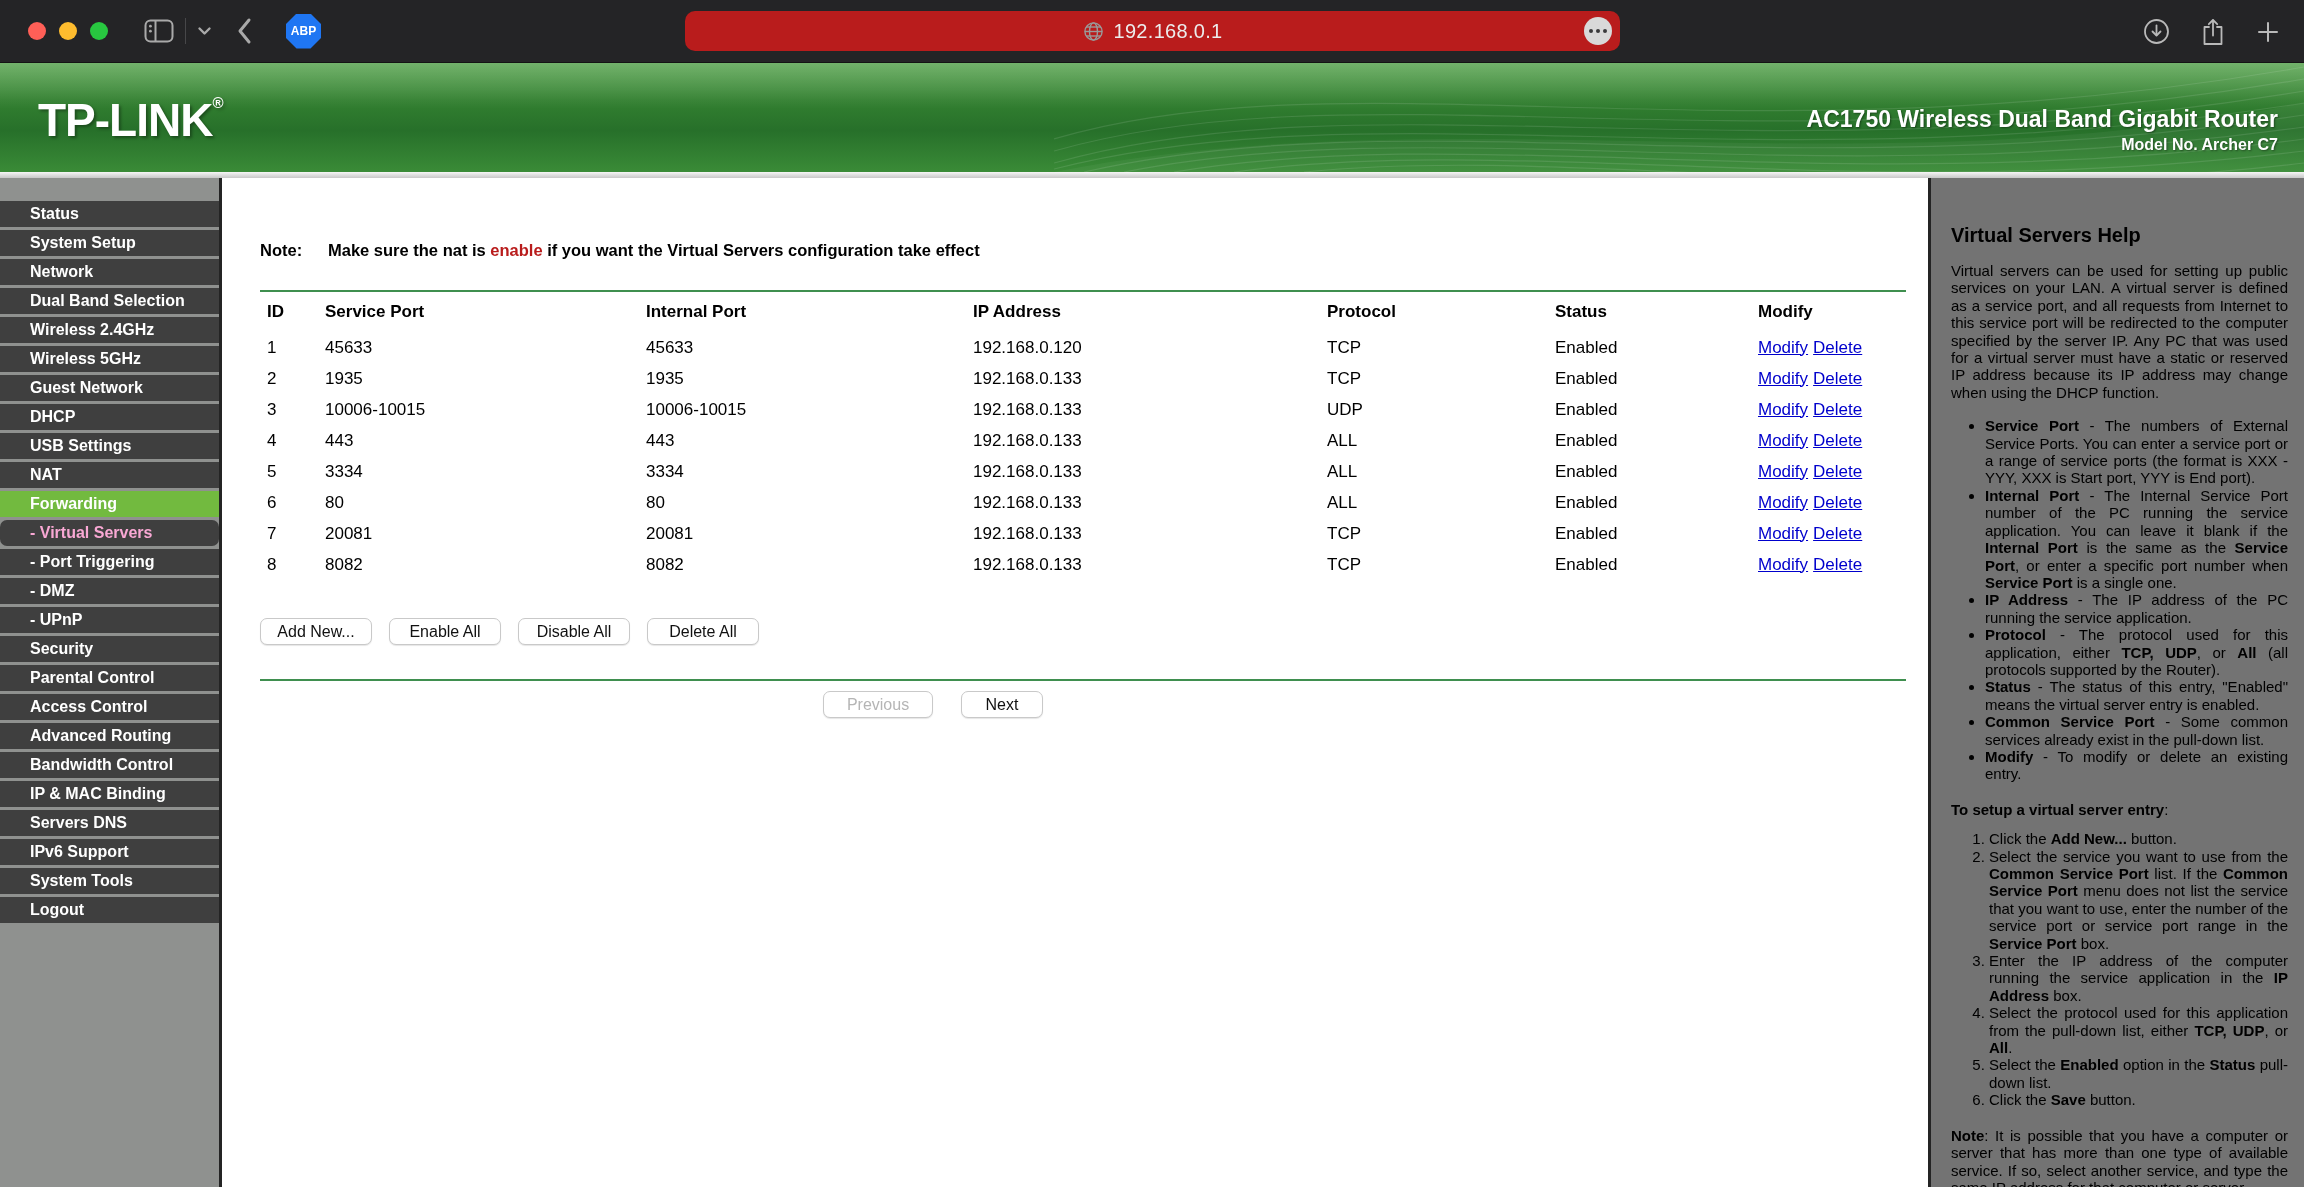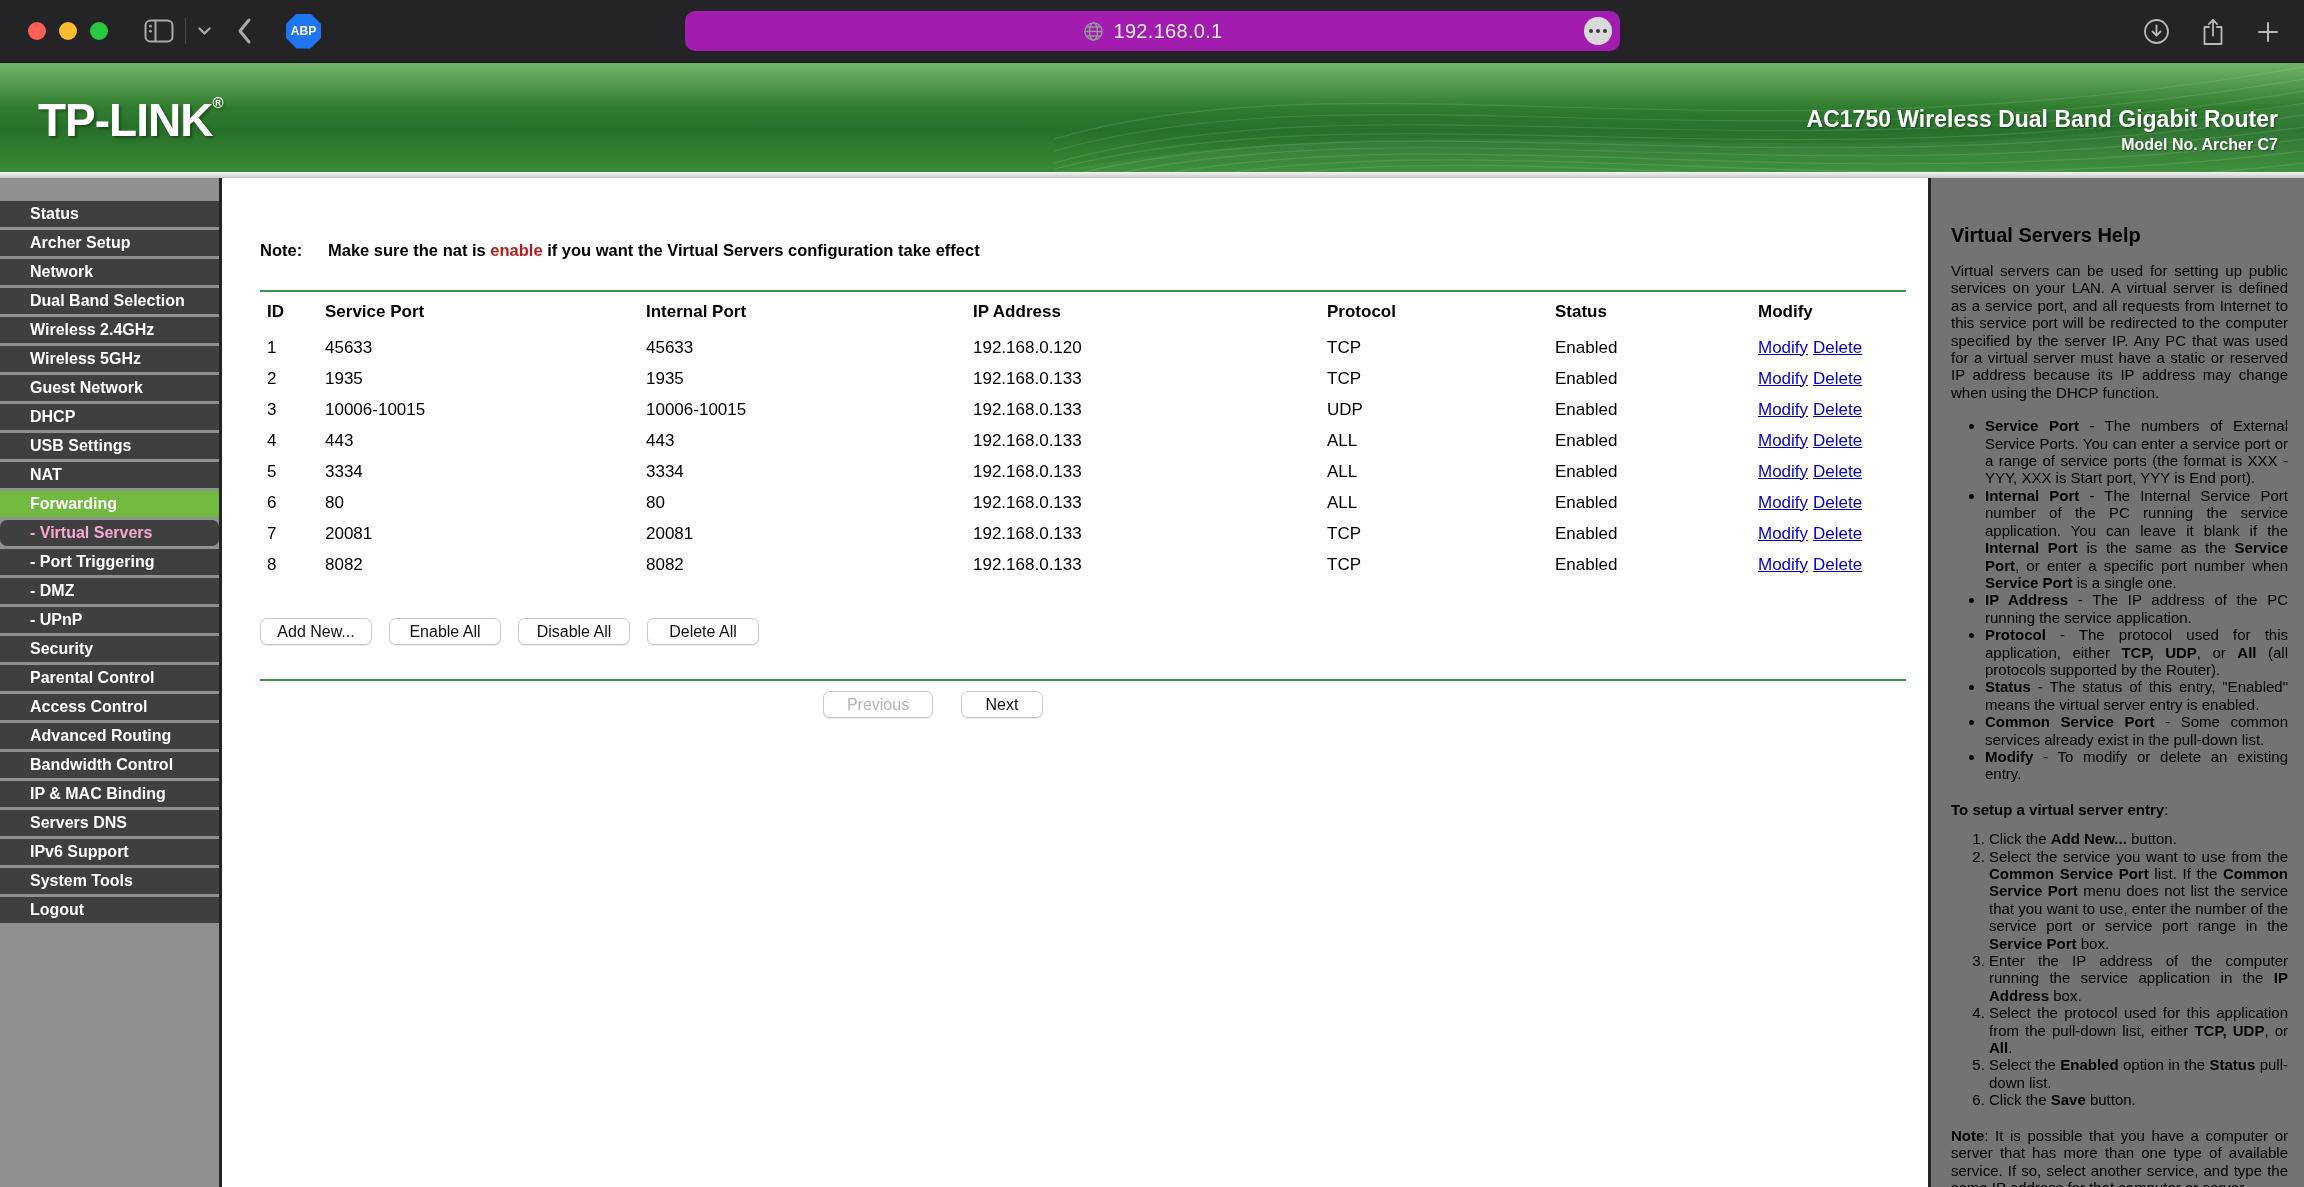--- a/index.html
+++ b/index.html
@@ -21,7 +21,7 @@
     font-weight:bold; font-size:12px; display:flex; align-items:center; justify-content:center;
     clip-path:polygon(30% 0,70% 0,100% 30%,100% 70%,70% 100%,30% 100%,0 70%,0 30%); cursor:pointer;}
   .urlbar{ position:absolute; left:685px; top:11px; width:935px; height:40px;
-    background:#a21caf; border-radius:10px; display:flex; align-items:center;
+    background:#b91c1c; border-radius:10px; display:flex; align-items:center;
     justify-content:center; cursor:text;}
   .url-text{ color:#ececec; font-size:20px; margin-left:10px; letter-spacing:.3px;}
   .more-btn{ position:absolute; right:8px; top:6px; width:28px; height:28px; border-radius:50%;

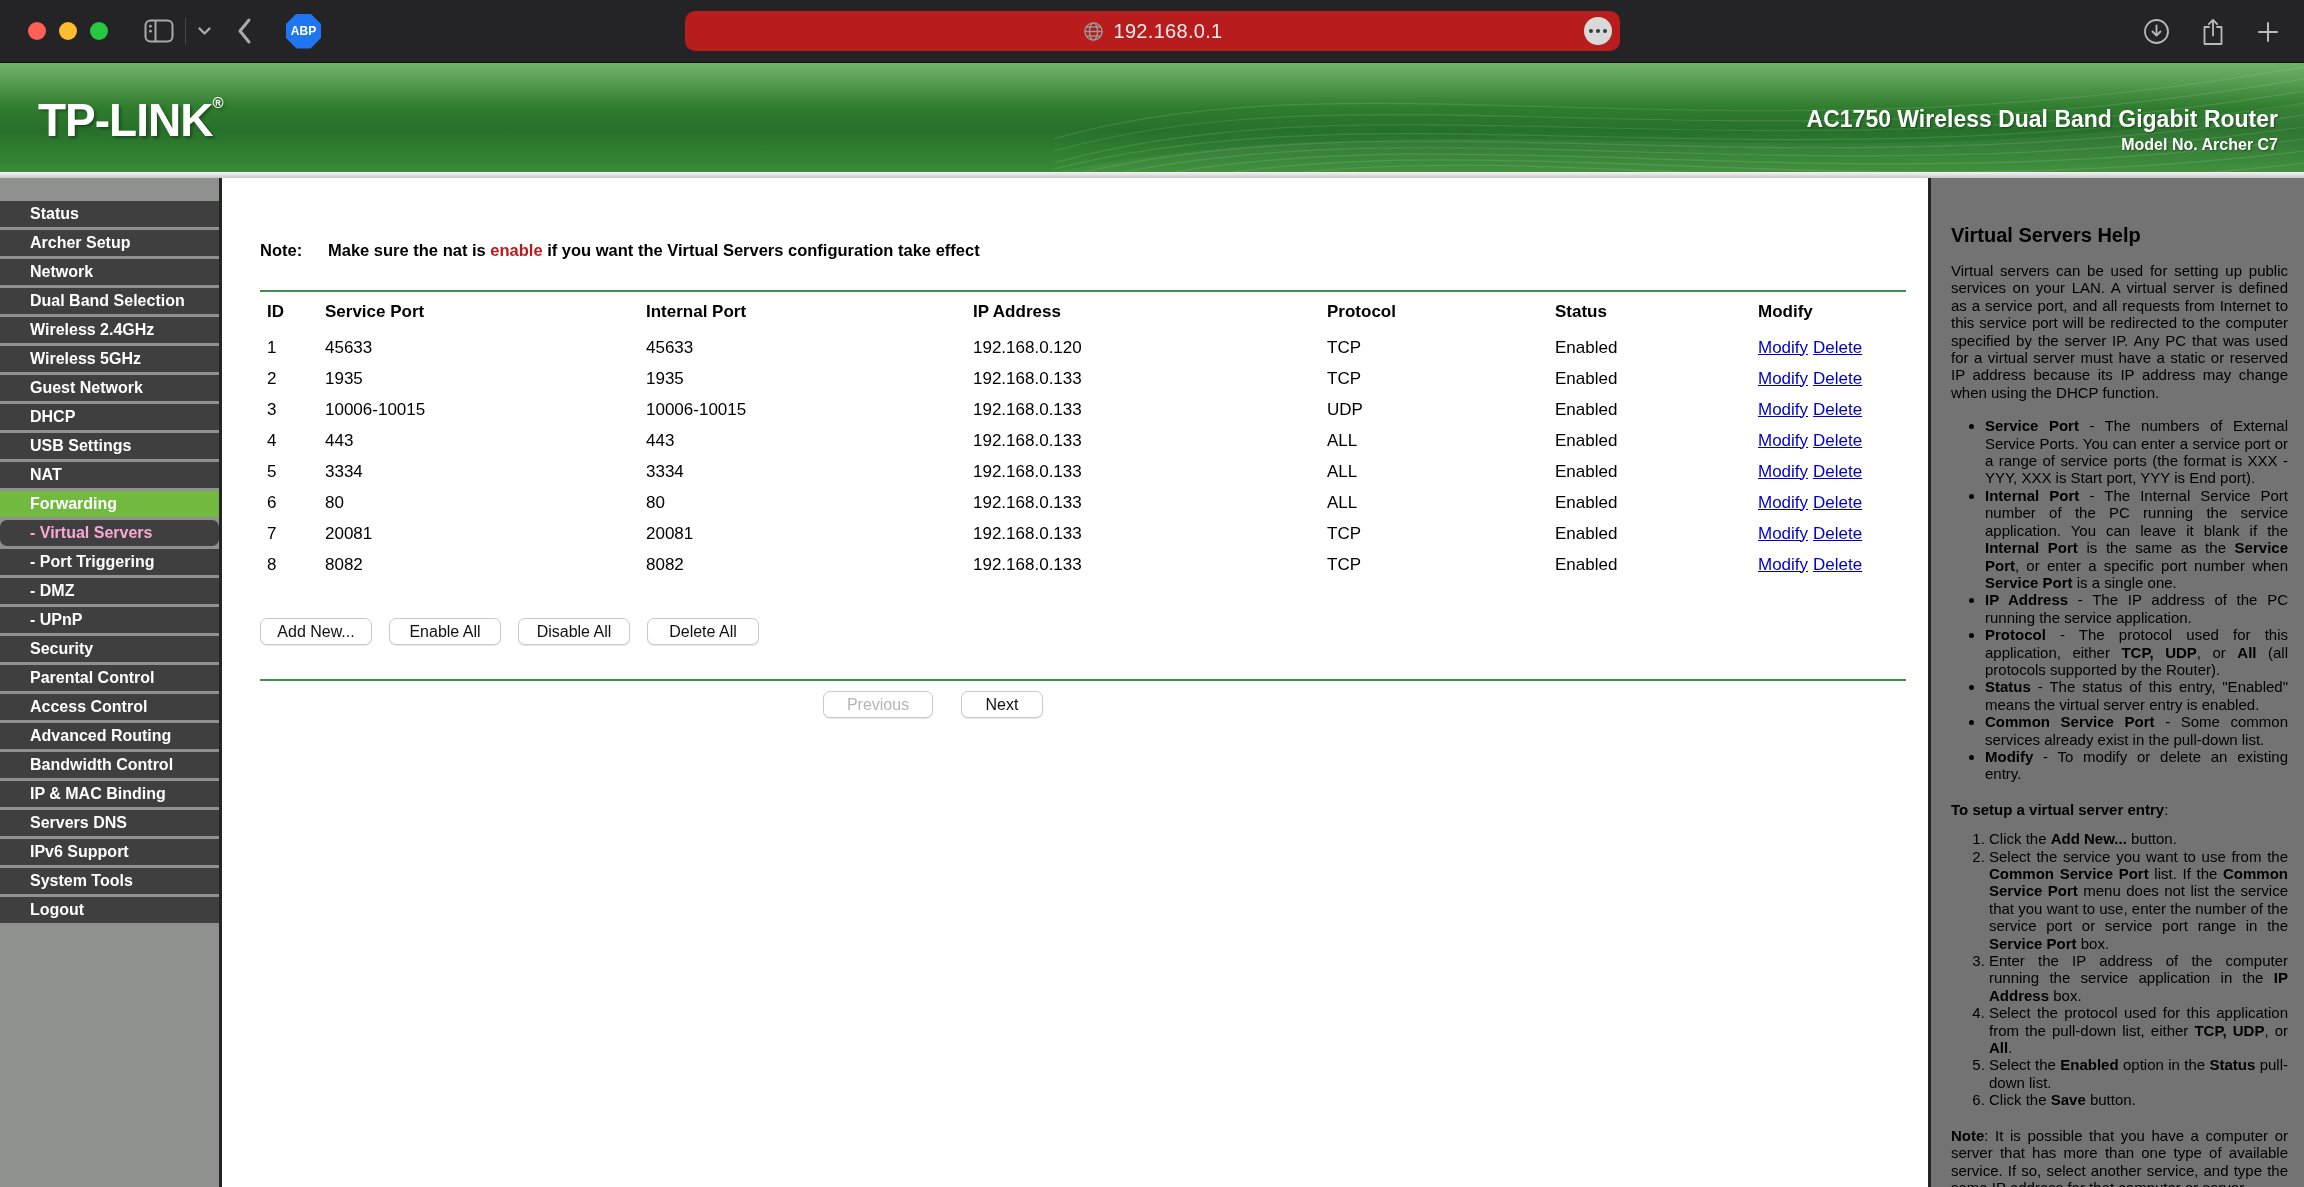--- a/index.html
+++ b/index.html
@@ -195,7 +195,7 @@
     <nav class="sidebar">
       <ul class="menu">
           <li>Status</li>
-          <li>Archer Setup</li>
+          <li>System Setup</li>
           <li>Network</li>
           <li>Dual Band Selection</li>
           <li>Wireless 2.4GHz</li>

